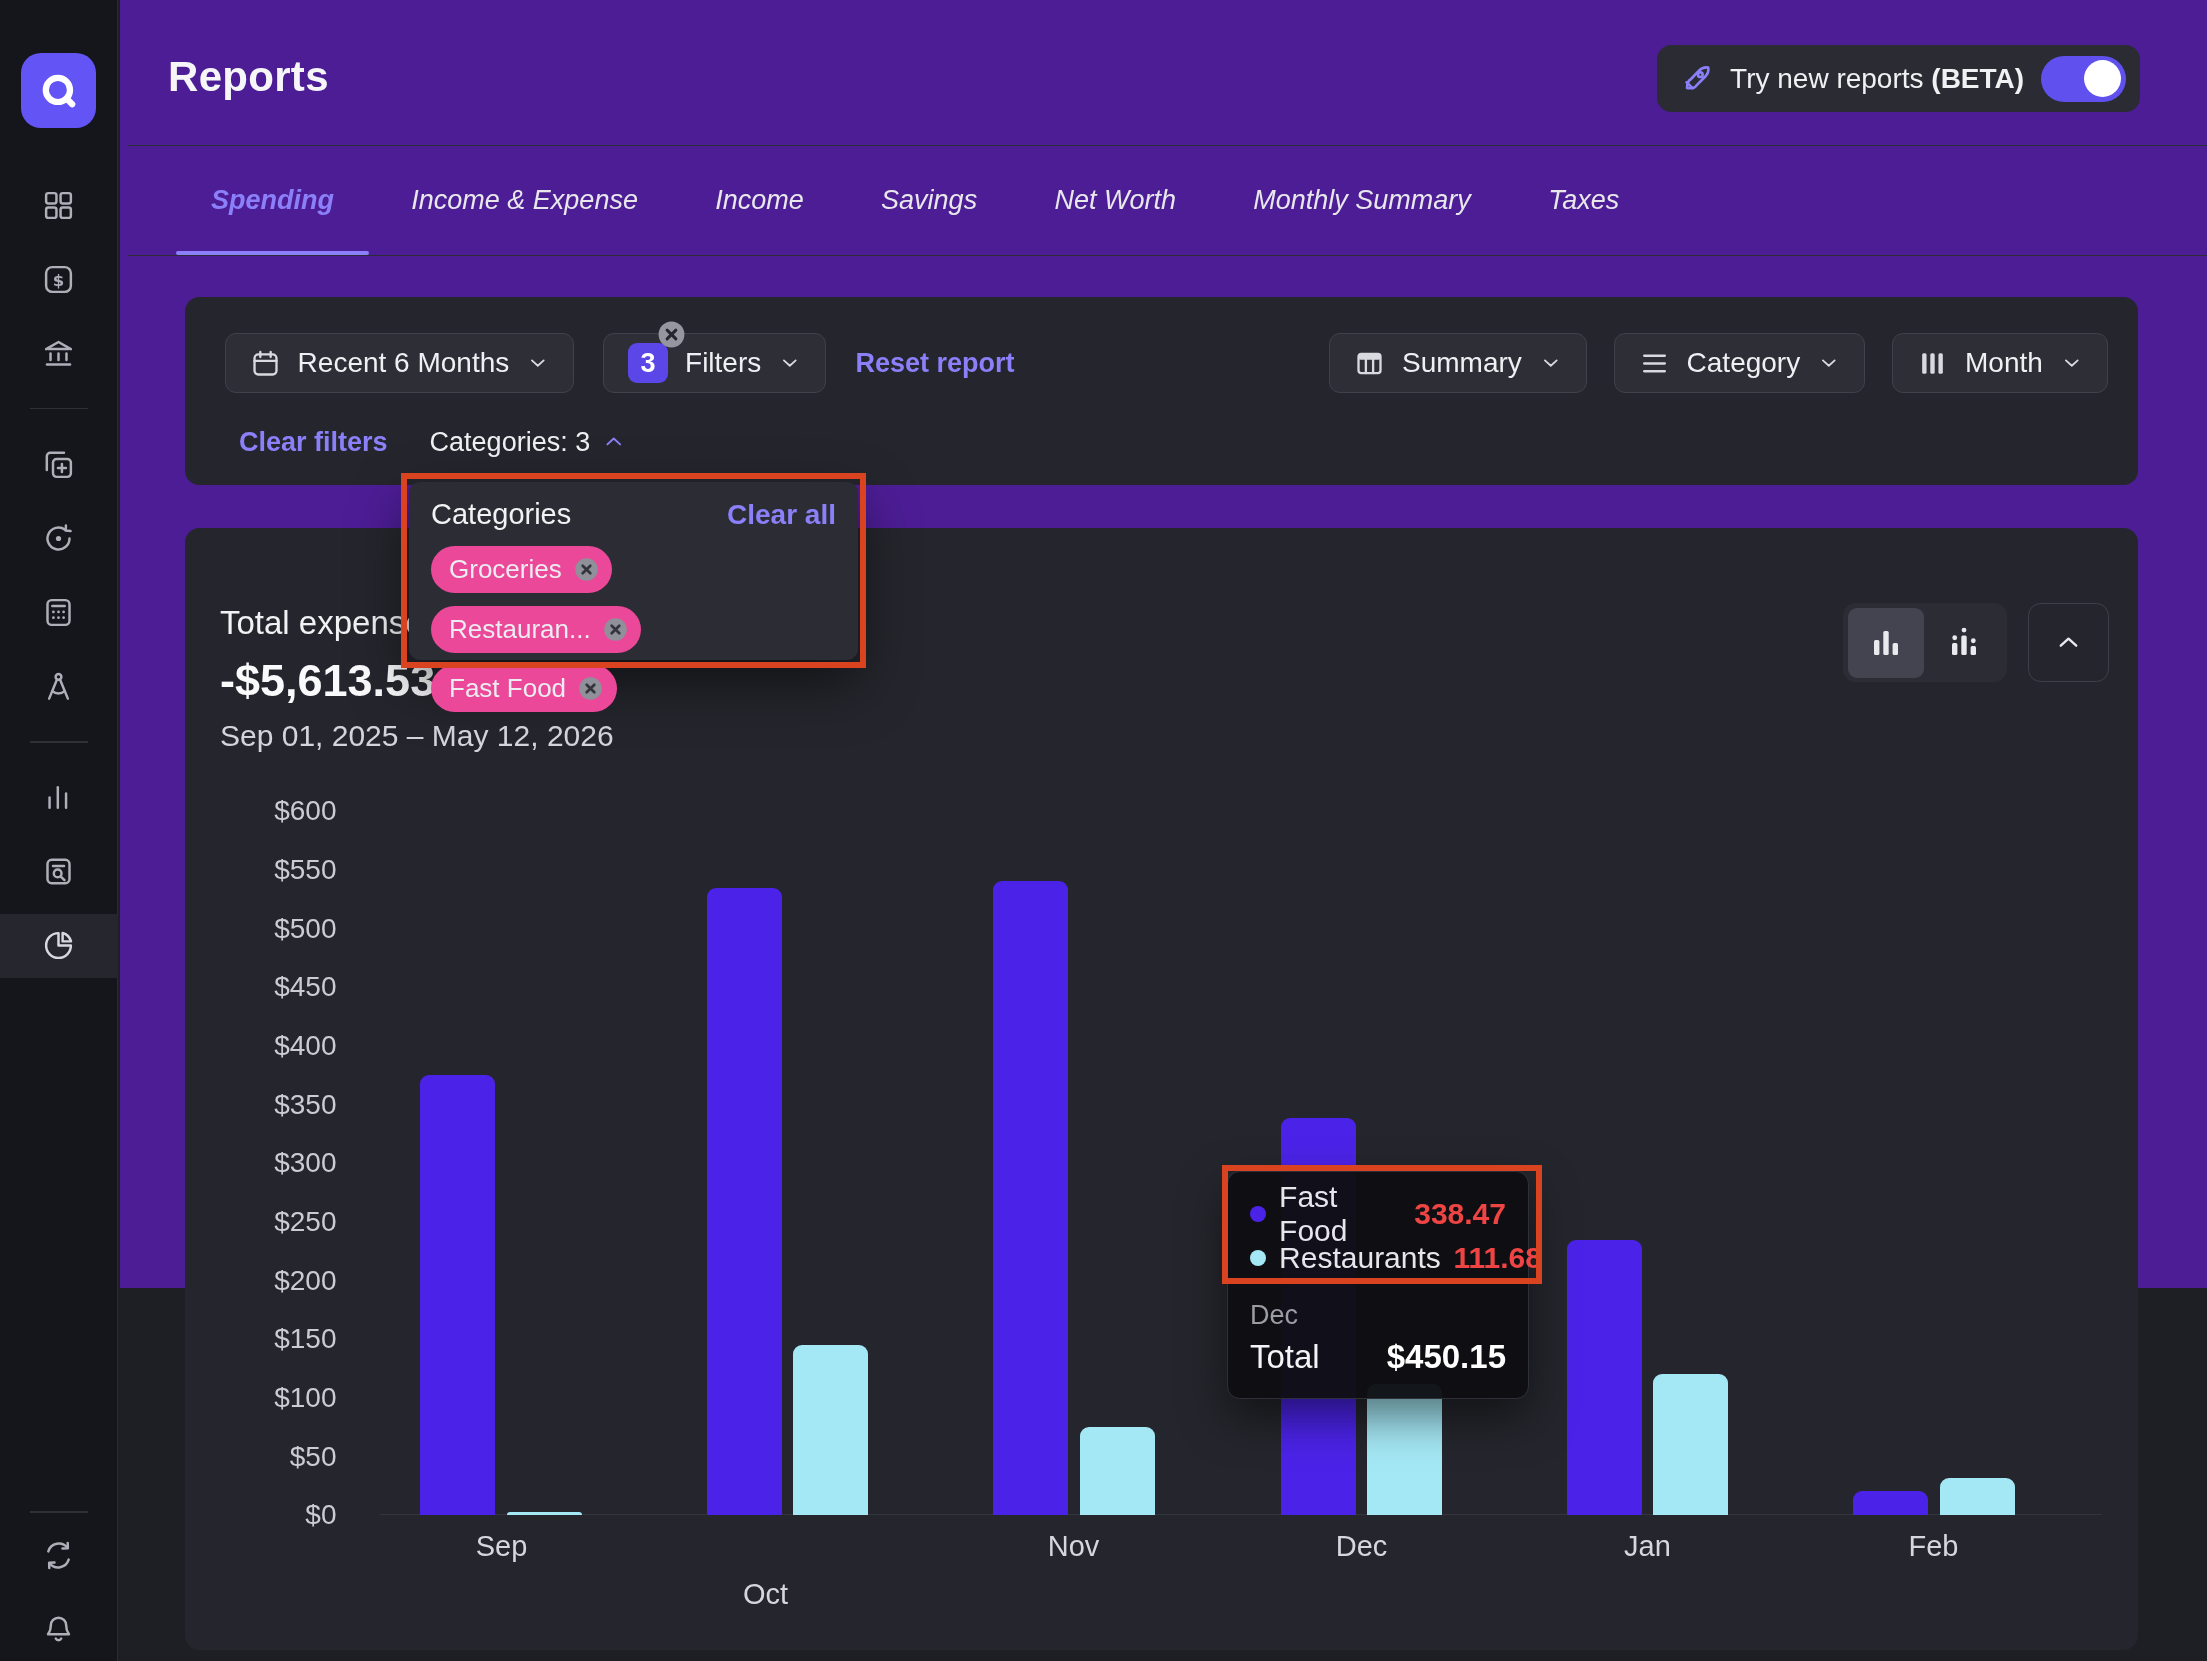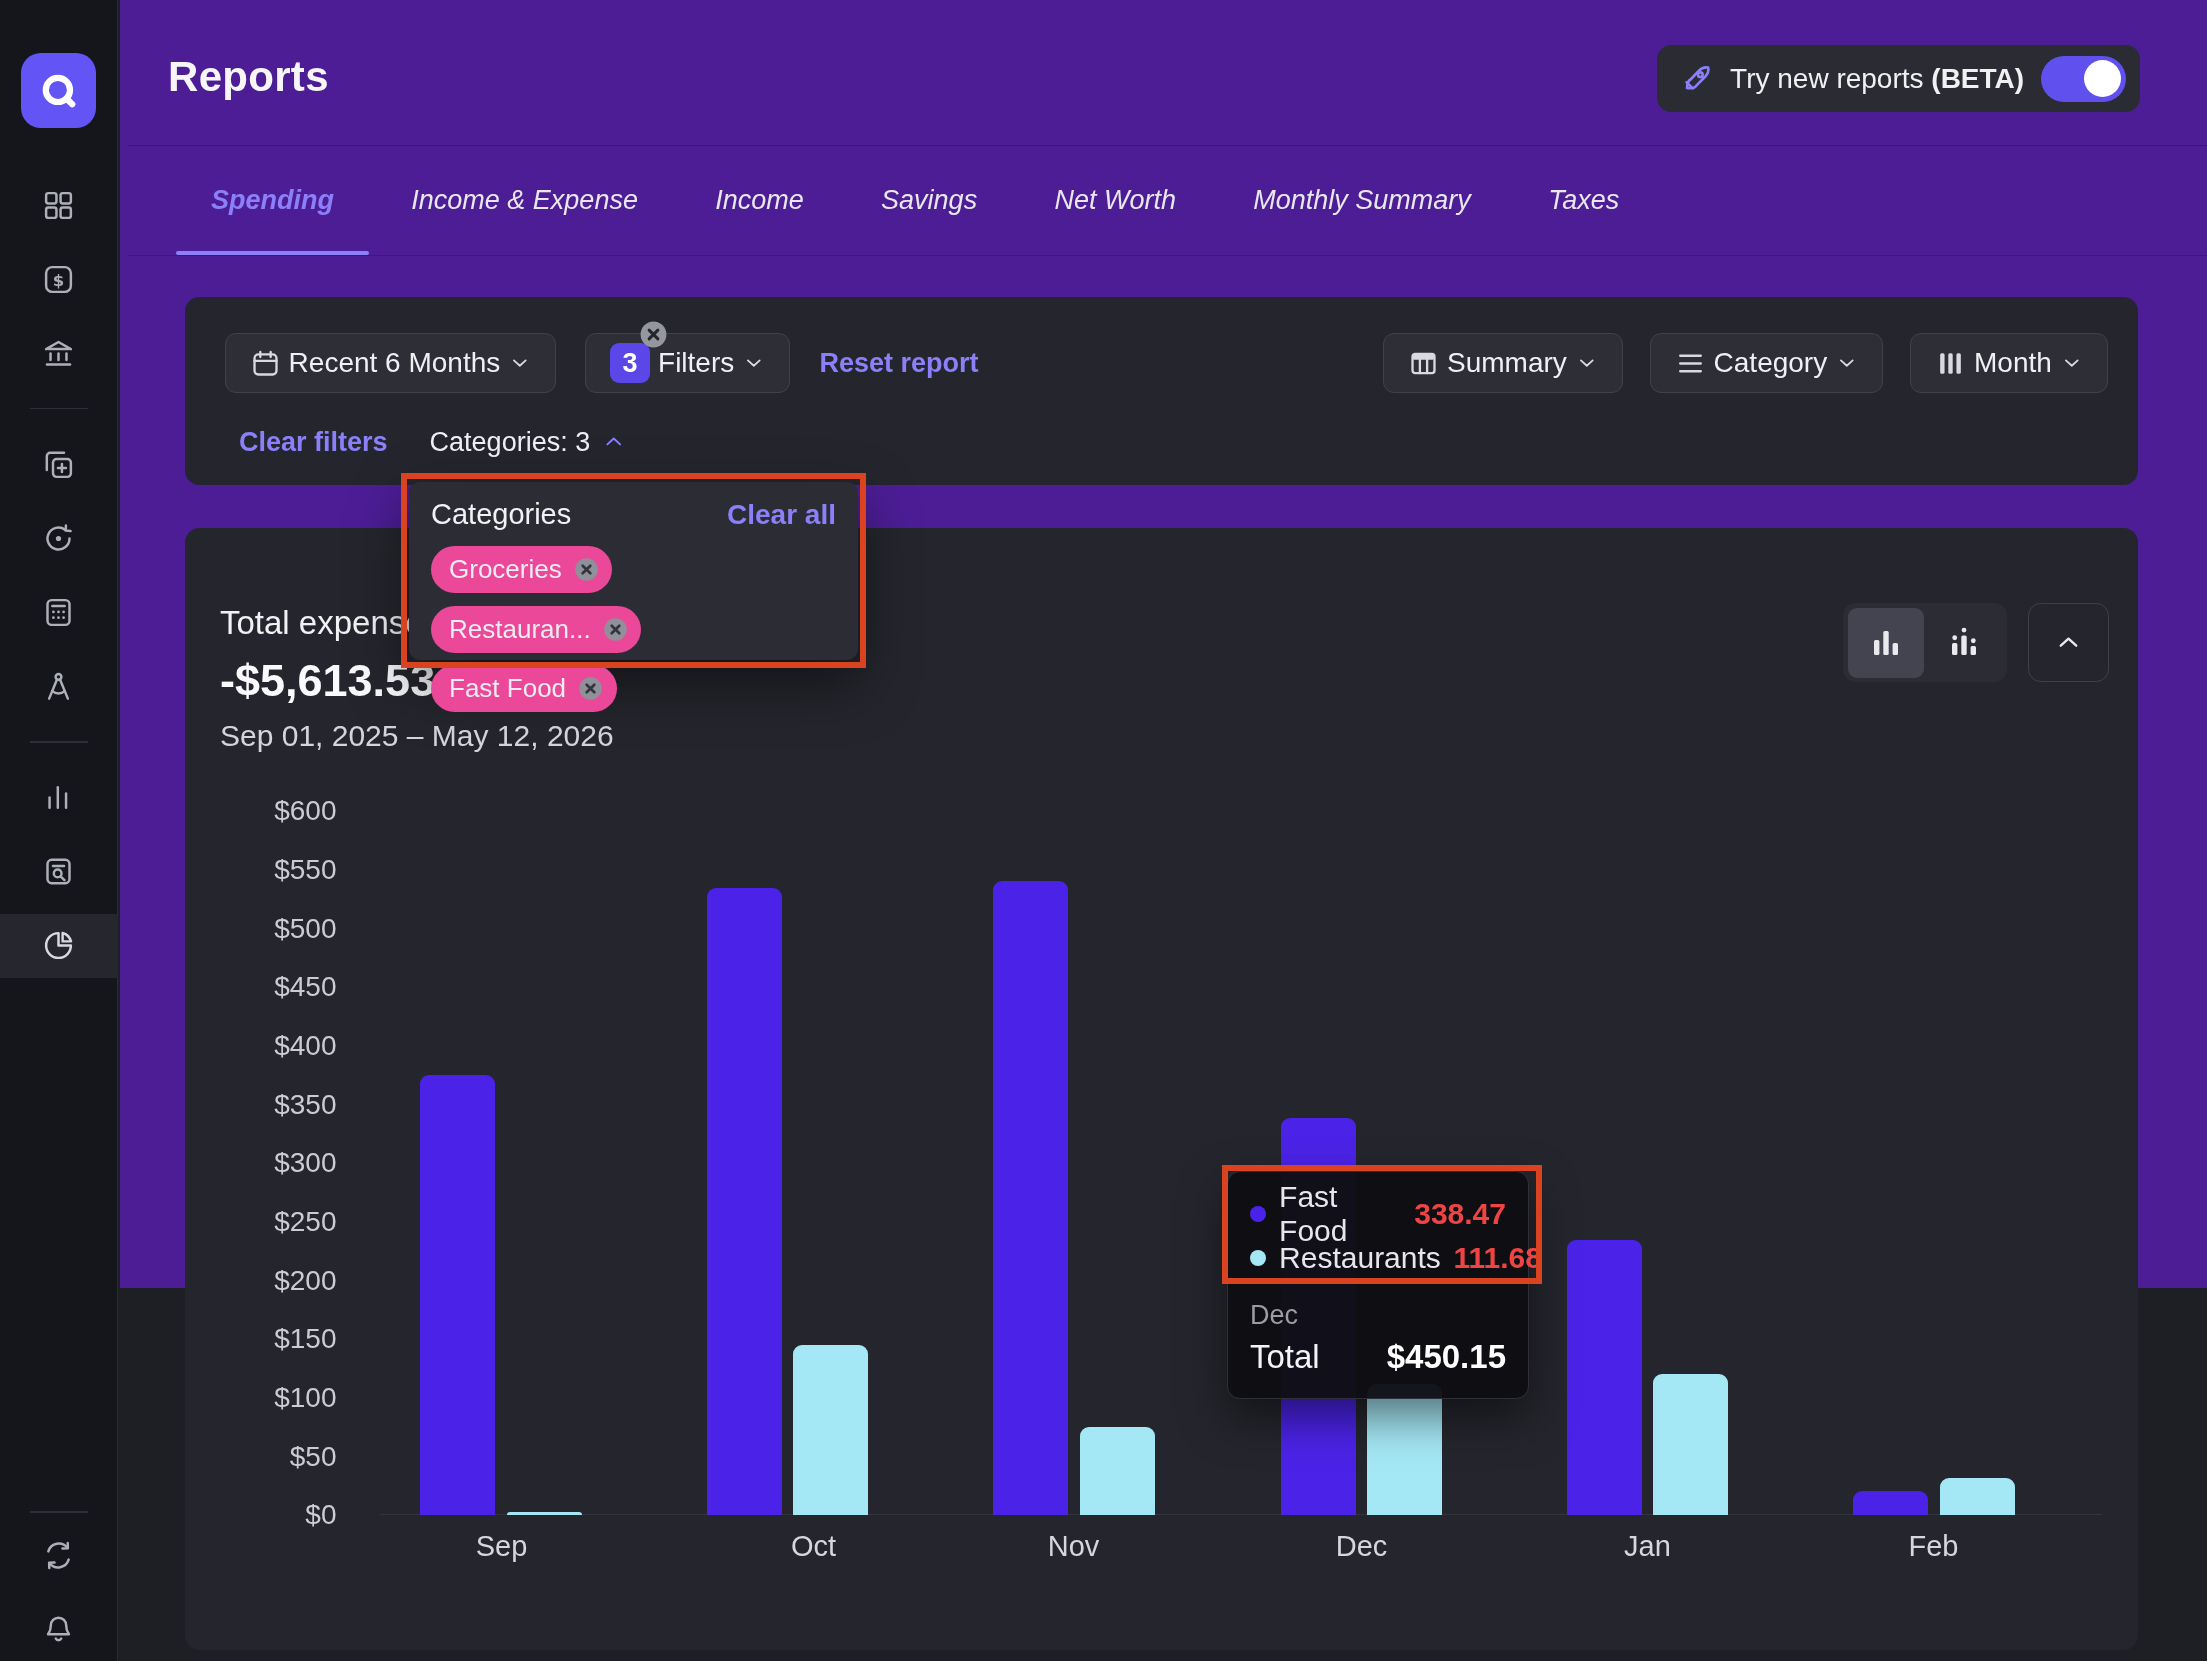--- a/index.html
+++ b/index.html
@@ -45,7 +45,7 @@
   .filter-card { position:absolute; left:65px; top:297px; width:1953px; height:188px;
     background:#25262D; border-radius:14.5px; }
   .f-row1 { position:absolute; left:40px; right:30px; top:36px; height:60px; display:flex; align-items:center; gap:29px; }
-  .fbtn { position:relative; height:60px; display:flex; align-items:center; gap:8px; padding:0 23.6px;
+  .fbtn { position:relative; height:60px; display:flex; align-items:center; gap:17px; padding:0 23.6px;
     background:#2D2E36; border:1.4px solid #40414B; border-radius:11px; font-size:28px; font-weight:500;
     color:#F0F0F4; cursor:pointer; white-space:nowrap; }
   .fbtn .icon { color:#D9DAE0; }

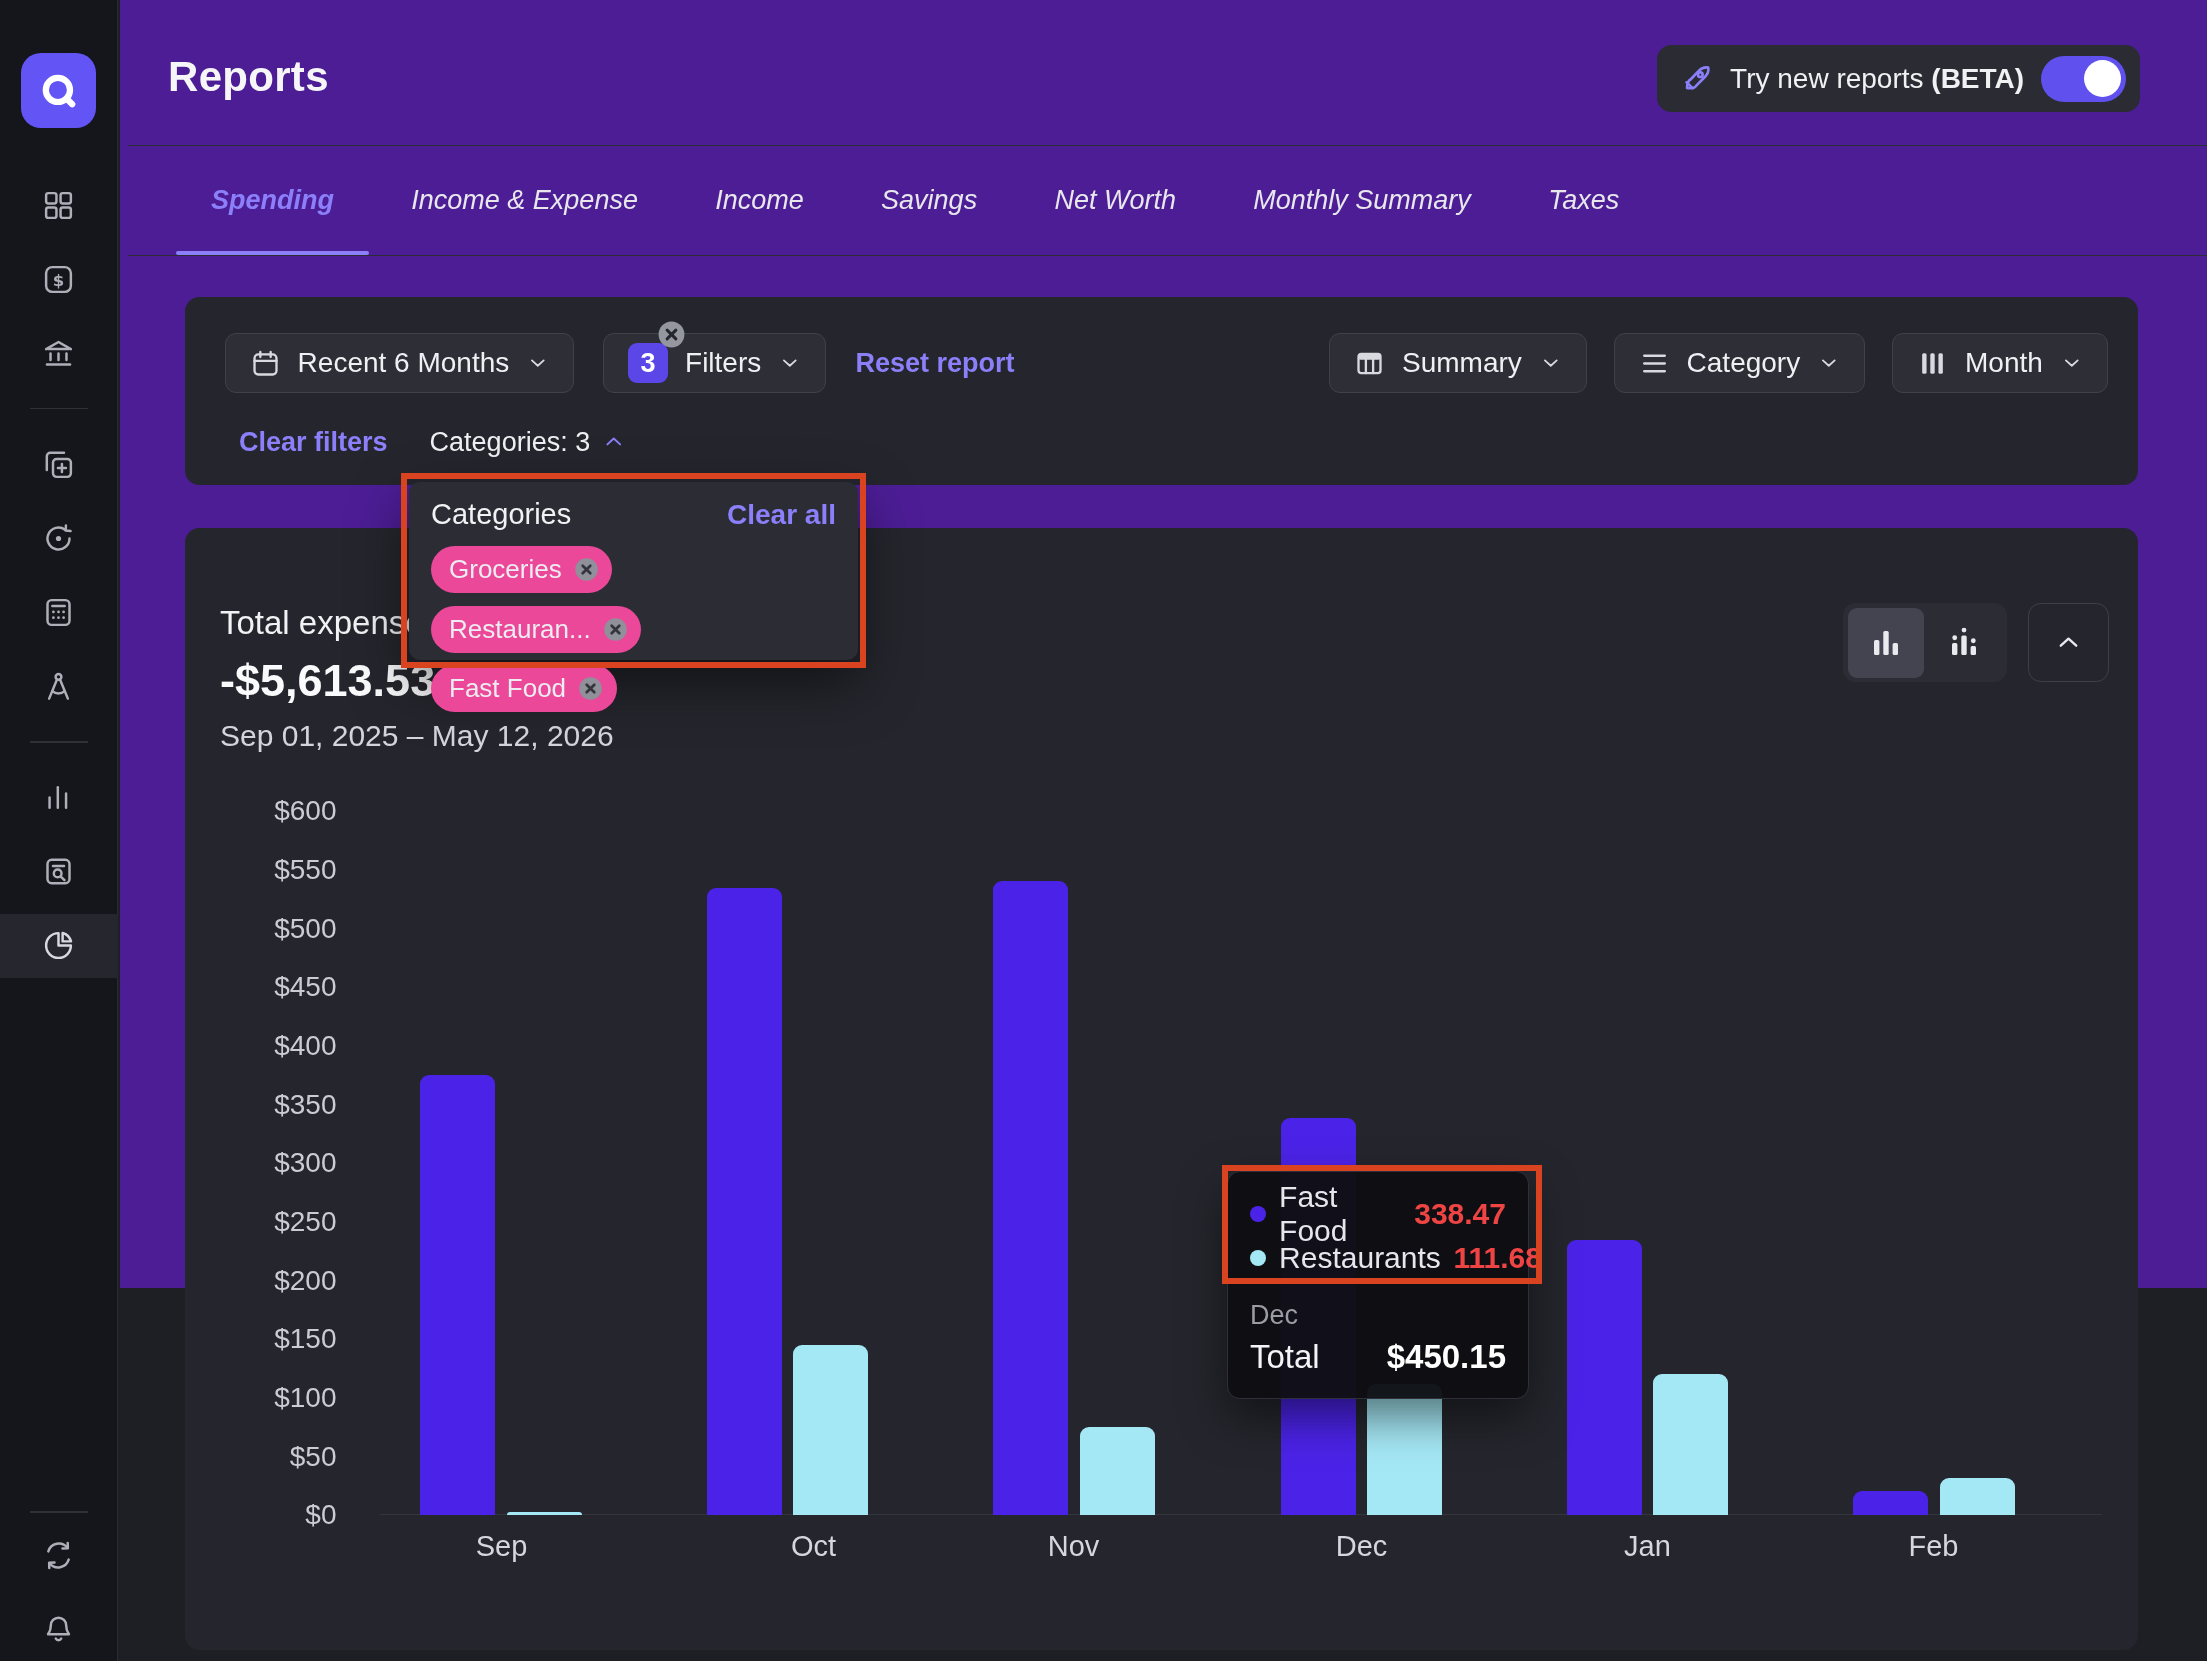--- a/index.html
+++ b/index.html
@@ -429,7 +429,7 @@
           <div class="xtick" style="left: 244px;">Sep</div>
           <div class="bar" style="left: 522px; height: 627px; background: rgb(75, 35, 232);"></div>
           <div class="bar" style="left: 608px; height: 170px; background: rgb(165, 232, 245);"></div>
-          <div class="xtick" style="left: 556px;">Oct</div>
+          <div class="xtick" style="left: 508px; margin-top: 48px;">Oct</div>
           <div class="bar" style="left: 808px; height: 634px; background: rgb(75, 35, 232);"></div>
           <div class="bar" style="left: 895px; height: 88px; background: rgb(165, 232, 245);"></div>
           <div class="xtick" style="left: 816px;">Nov</div>

